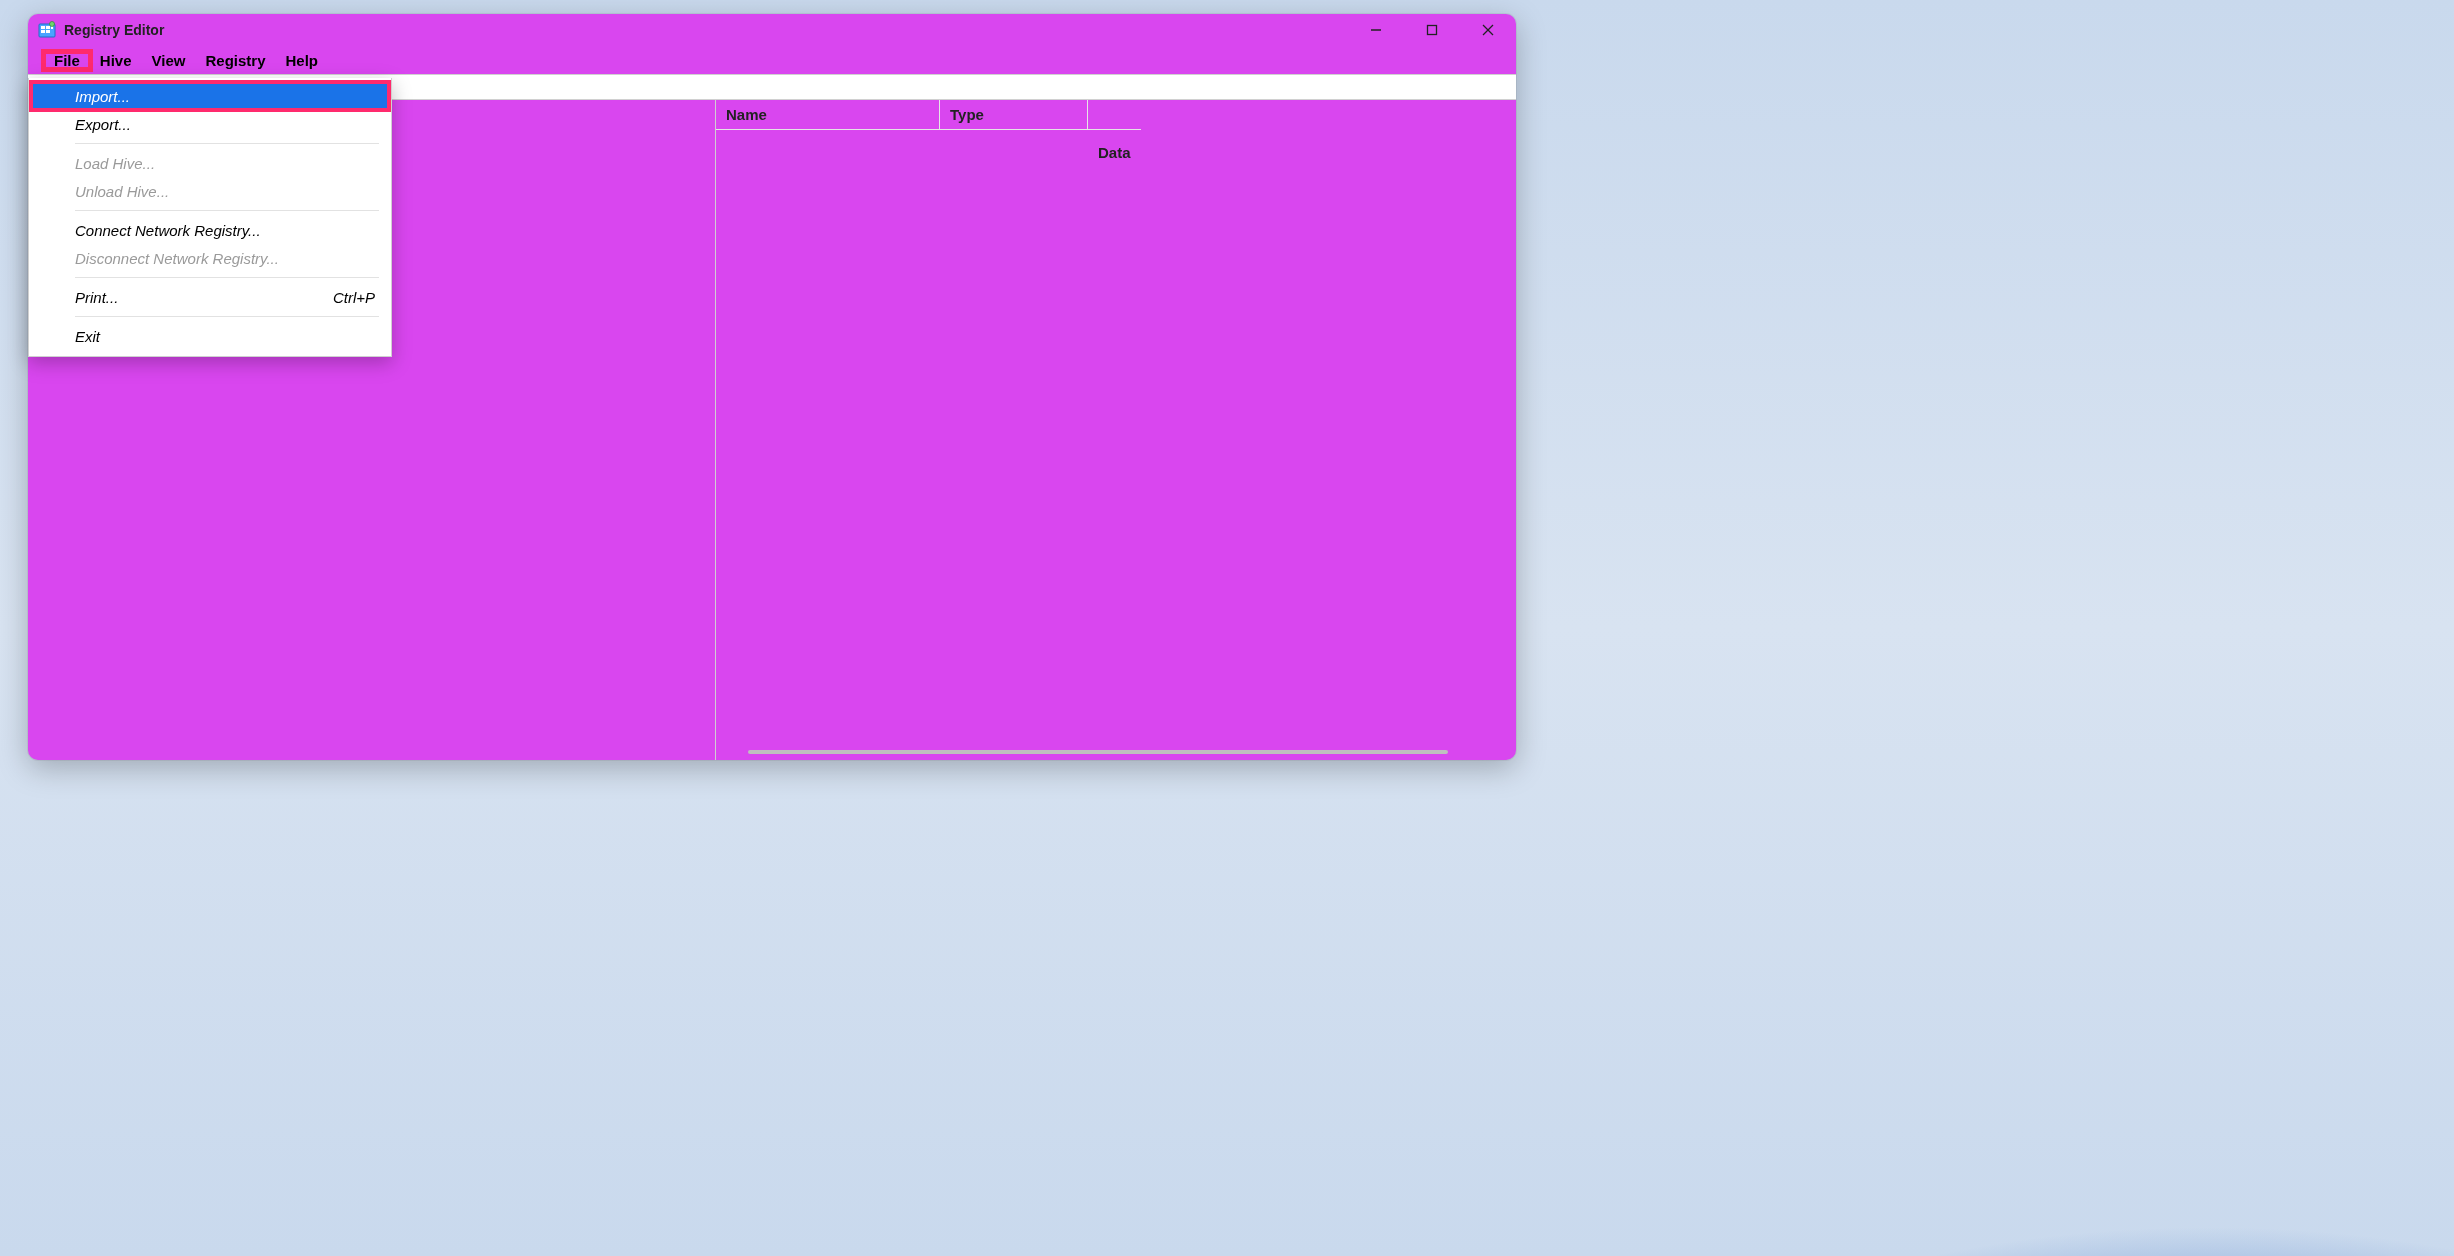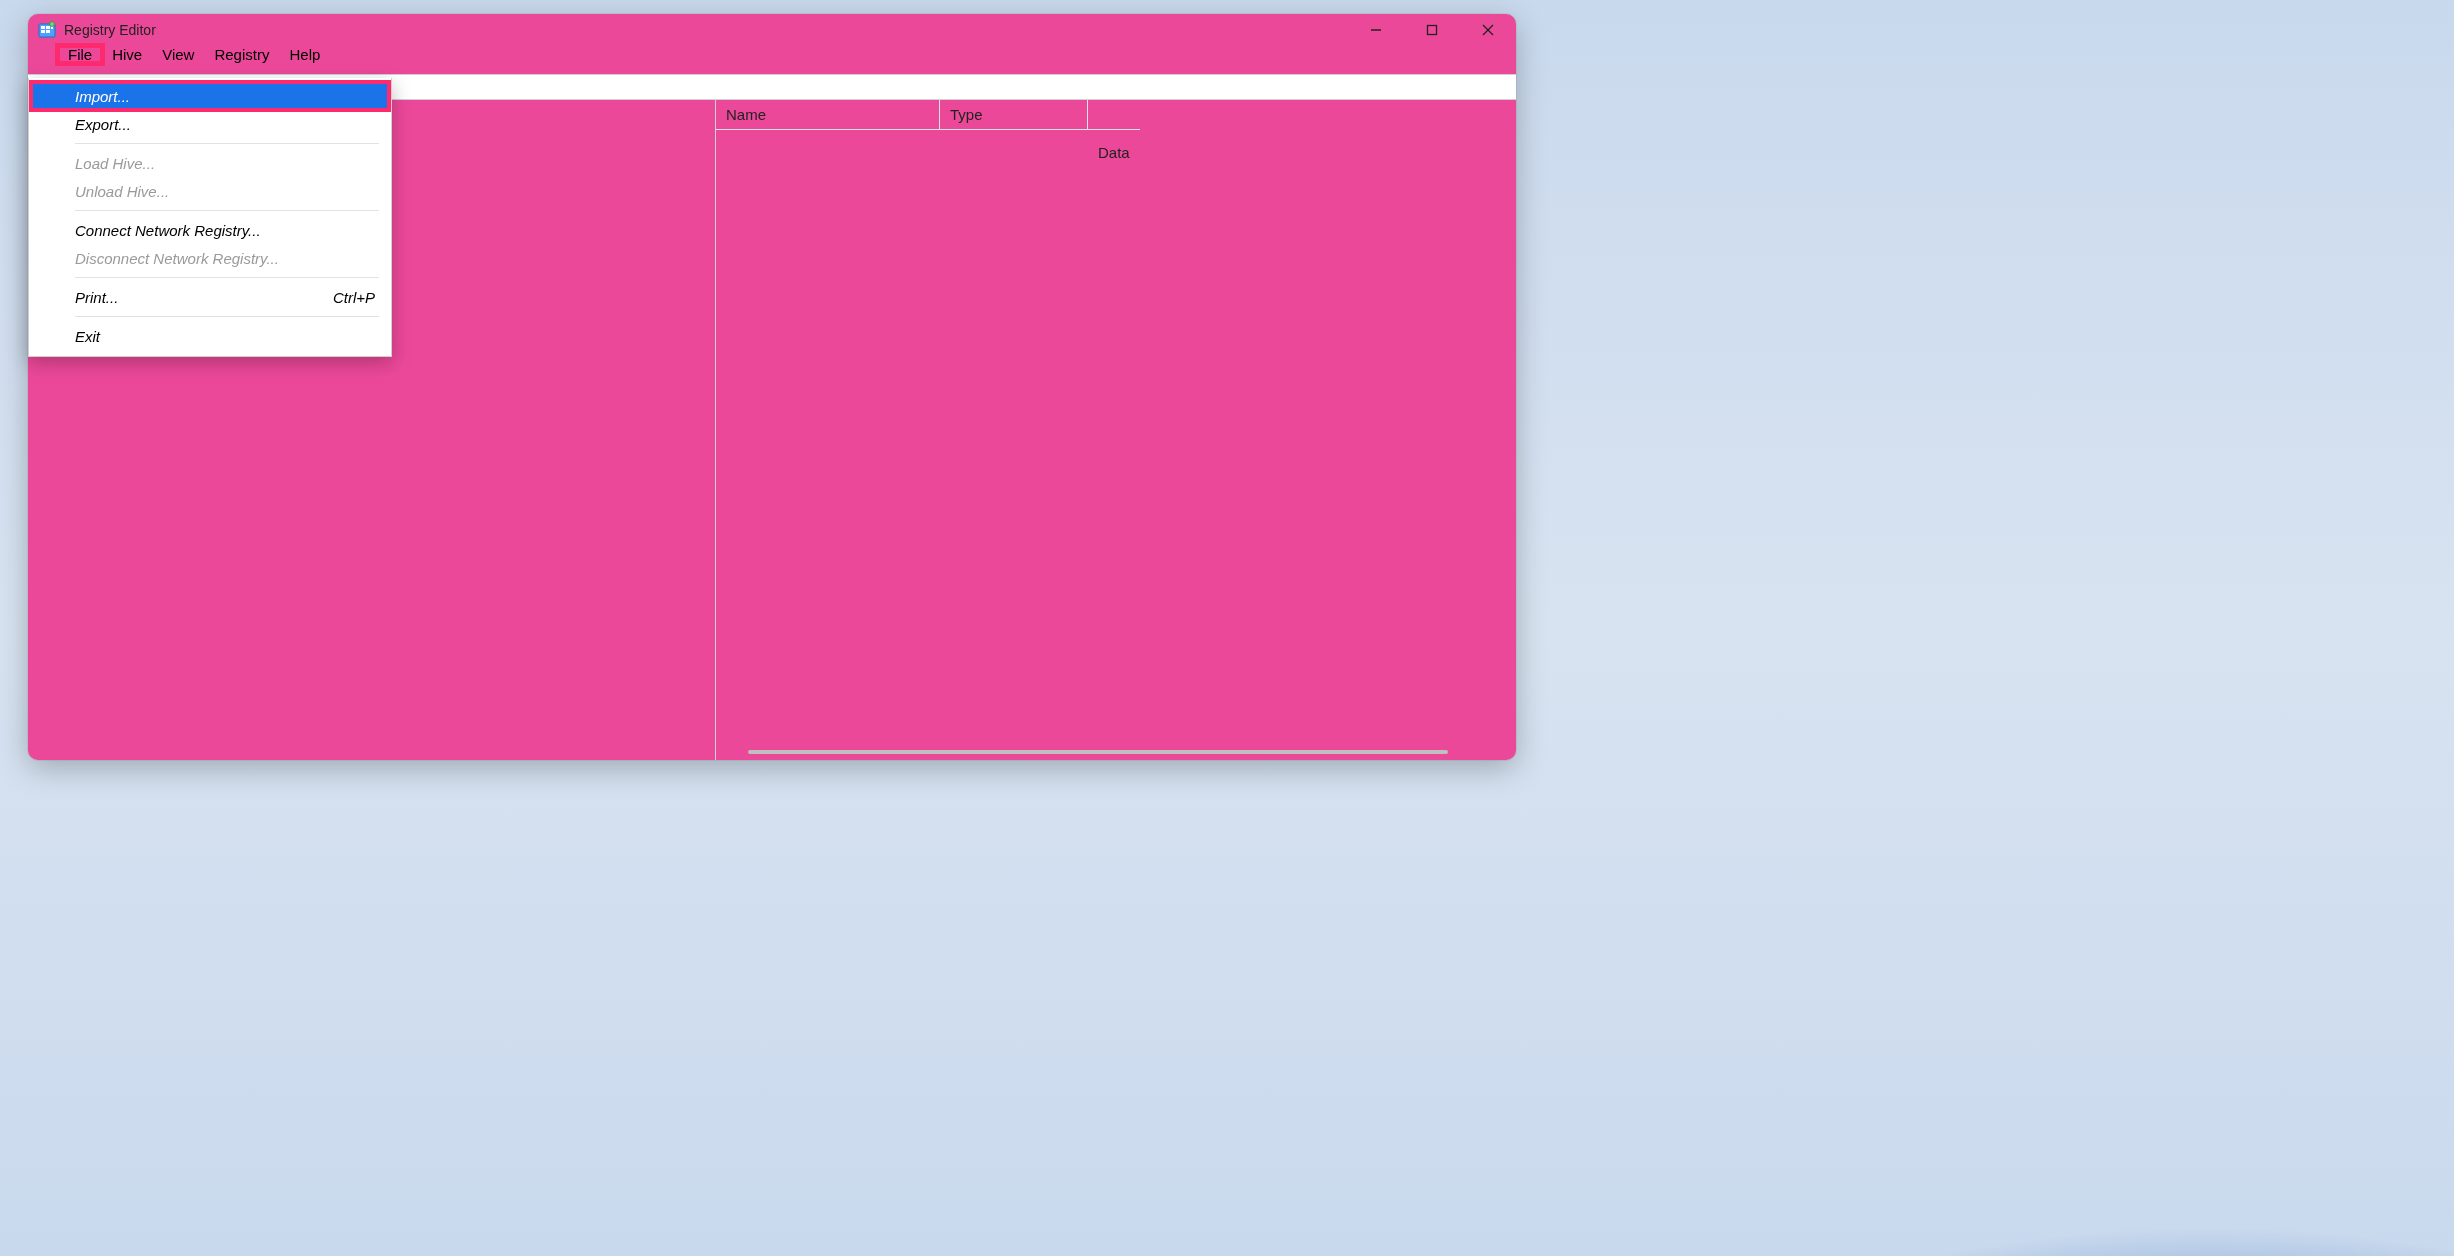--- a/index.html
+++ b/index.html
@@ -24,13 +24,14 @@
     top: 14px;
     width: 1488px;
     height: 746px;
-    background: #ec4899;
+    background: #d946ef;
     border-radius: 10px;
     box-shadow: 0 8px 30px rgba(0,0,0,0.25), 0 0 0 1px rgba(0,0,0,0.05);
     display: flex;
     flex-direction: column;
     overflow: hidden;
     z-index: 1;
+    font-weight: bold;
   }
   .titlebar {
     height: 32px;

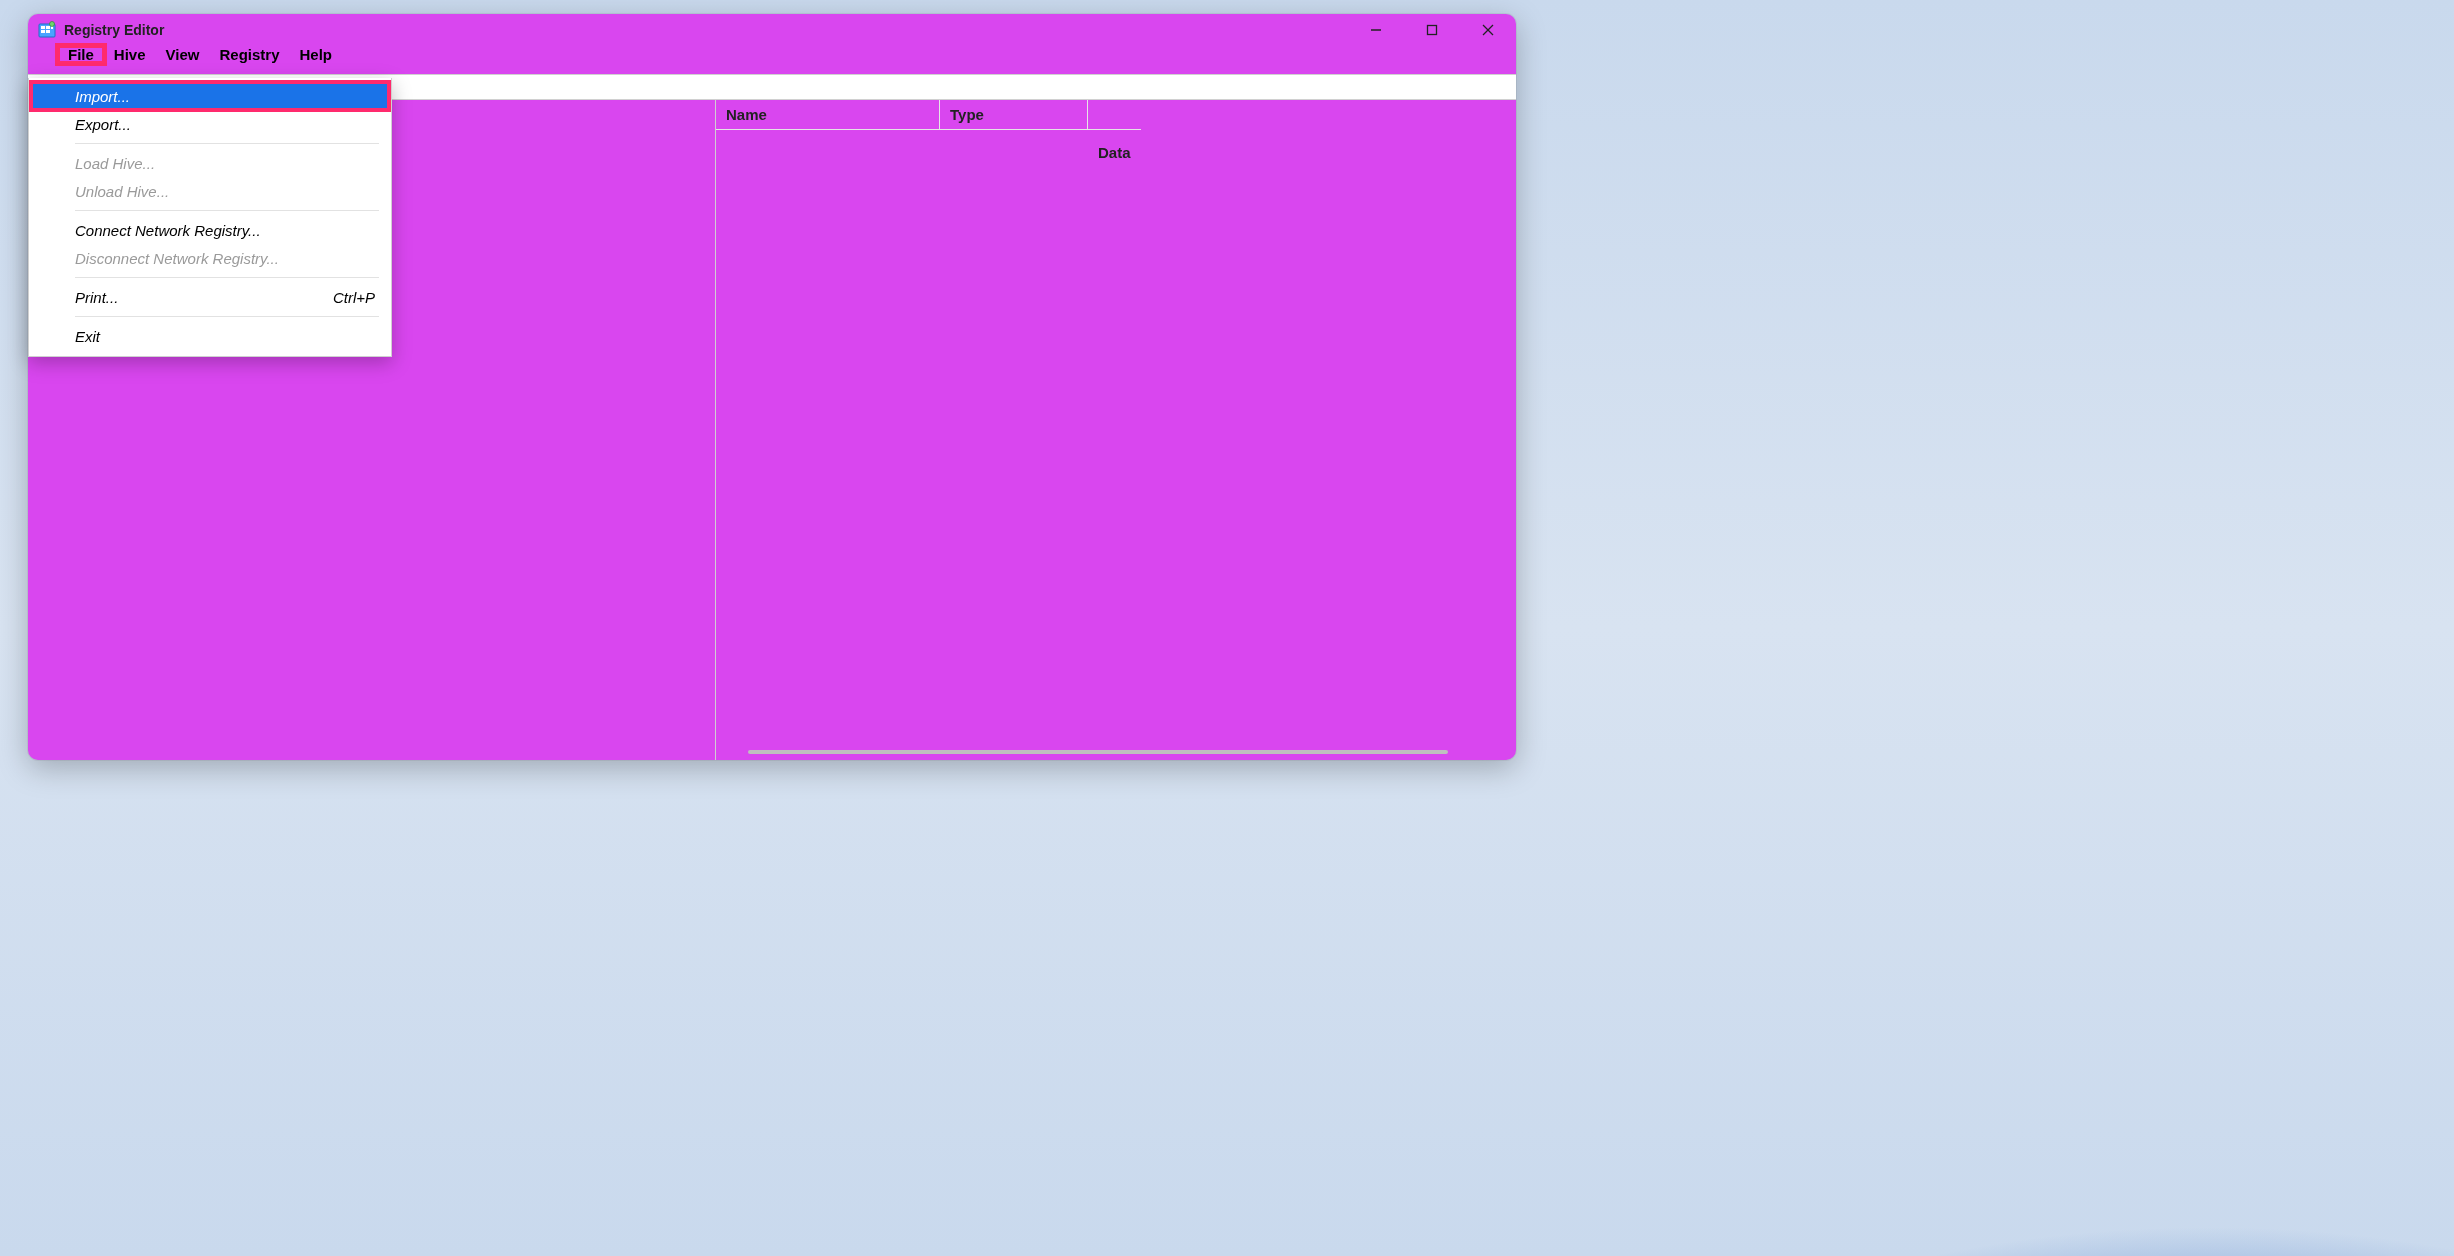--- a/index.html
+++ b/index.html
@@ -61,11 +61,10 @@
   .menubar {
     height: 28px;
     display: flex;
-    align-items: flex-start;
+    align-items: center;
     padding-left: 16px;
     font-size: 15px;
     color: #000;
-    margin-left: 14px;
   }
   .menu-item {
     padding: 0 10px;

